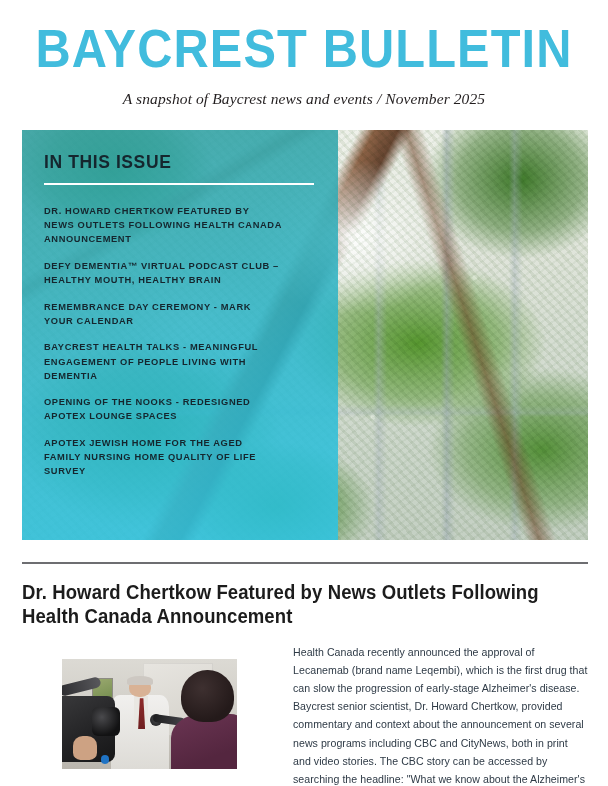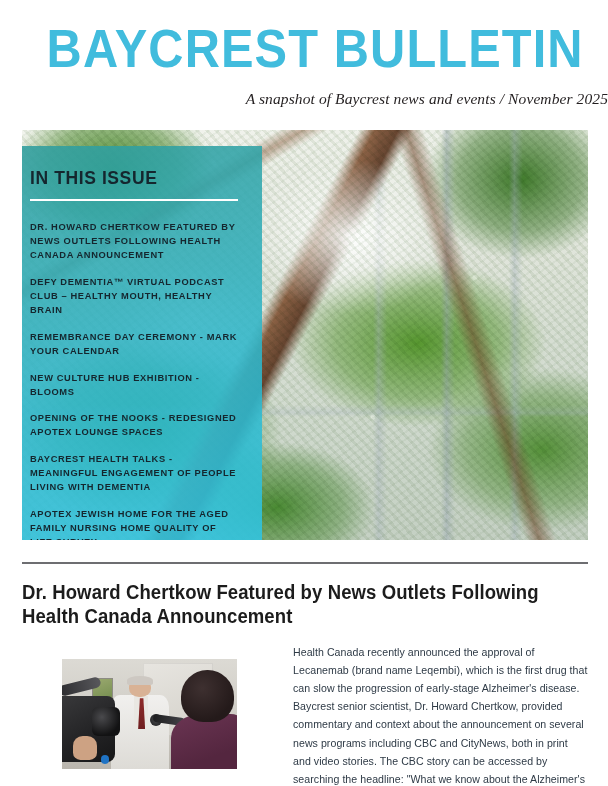--- a/index.html
+++ b/index.html
@@ -20,7 +20,7 @@
   
   .masthead {
     padding-top: 22px;
-    text-align: right;
+    text-align: center;
   }
   .bulletin-title {
     font-family: "Liberation Sans Narrow", "Liberation Sans", sans-serif;

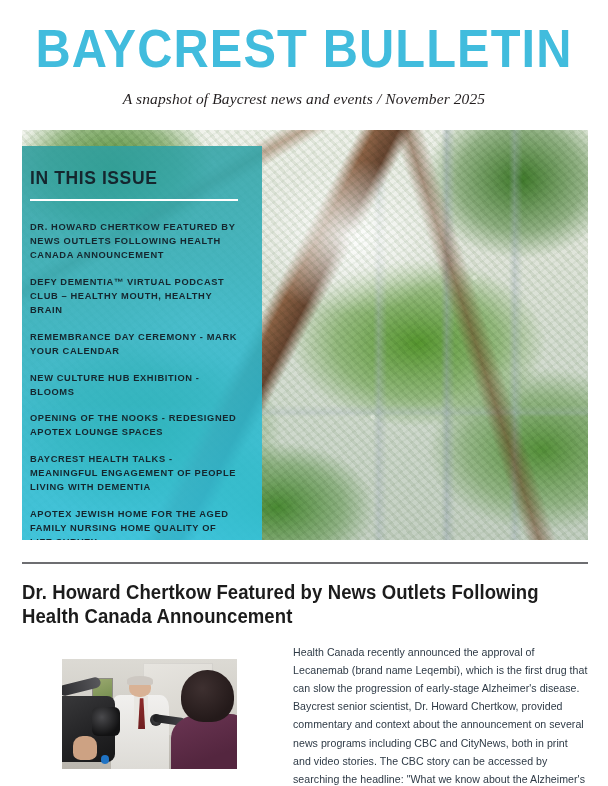--- a/index.html
+++ b/index.html
@@ -101,12 +101,12 @@
   
   .issue-panel {
     position: absolute;
-    top: 16px;
+    top: 0;
     left: 0;
-    width: 240px;
+    width: 316px;
     height: 410px;
     box-sizing: border-box;
-    padding: 22px 20px 0 4px;
+    padding: 22px 20px 0 18px;
     background-image:
       linear-gradient(168deg,
         rgba(48,158,158,0.88) 0%,

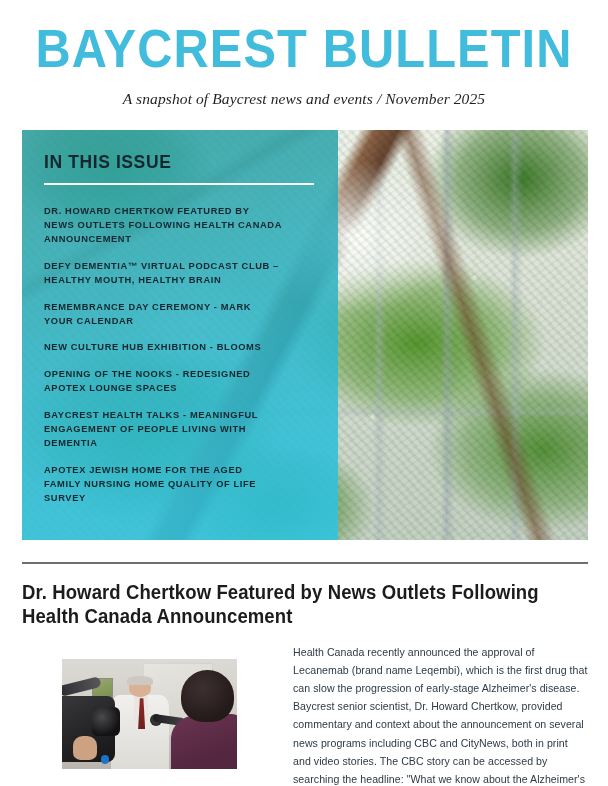--- a/index.html
+++ b/index.html
@@ -296,7 +296,6 @@
       <li>Dr. Howard Chertkow Featured by News Outlets Following Health Canada Announcement</li>
       <li>Defy Dementia™ Virtual Podcast Club – Healthy Mouth, Healthy Brain</li>
       <li>Remembrance Day Ceremony - Mark Your Calendar</li>
-      <li>New Culture Hub Exhibition - Blooms</li>
       <li>Opening of the Nooks - Redesigned Apotex Lounge Spaces</li>
       <li>Baycrest Health Talks - Meaningful Engagement of People Living With Dementia</li>
       <li>Apotex Jewish Home for the Aged Family Nursing Home Quality of Life Survey</li>

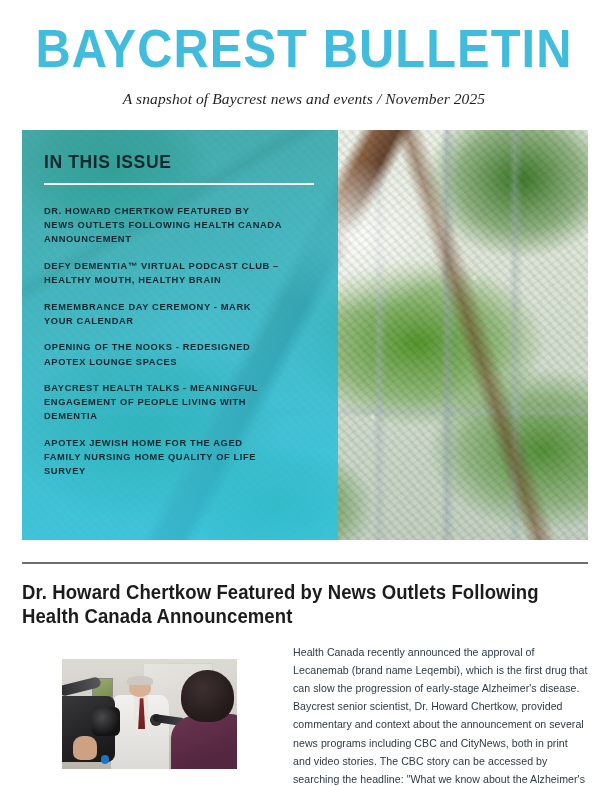--- a/index.html
+++ b/index.html
@@ -296,8 +296,8 @@
       <li>Dr. Howard Chertkow Featured by News Outlets Following Health Canada Announcement</li>
       <li>Defy Dementia™ Virtual Podcast Club – Healthy Mouth, Healthy Brain</li>
       <li>Remembrance Day Ceremony - Mark Your Calendar</li>
+      <li>Baycrest Health Talks - Meaningful Engagement of People Living With Dementia</li>
       <li>Opening of the Nooks - Redesigned Apotex Lounge Spaces</li>
-      <li>Baycrest Health Talks - Meaningful Engagement of People Living With Dementia</li>
       <li>Apotex Jewish Home for the Aged Family Nursing Home Quality of Life Survey</li>
     </ul>
   </div>

